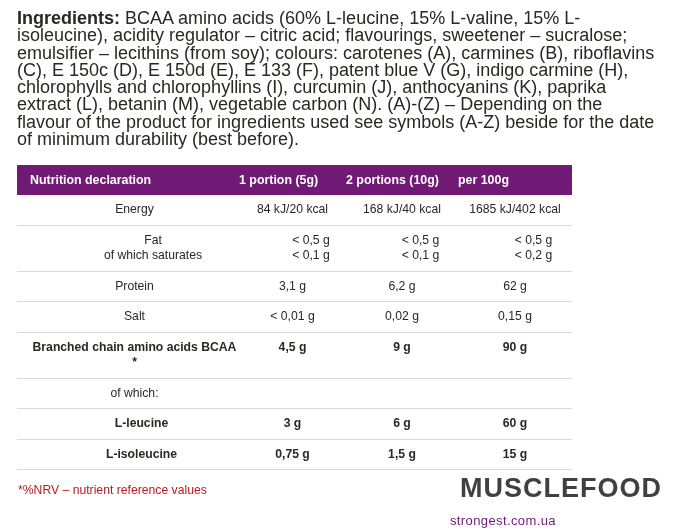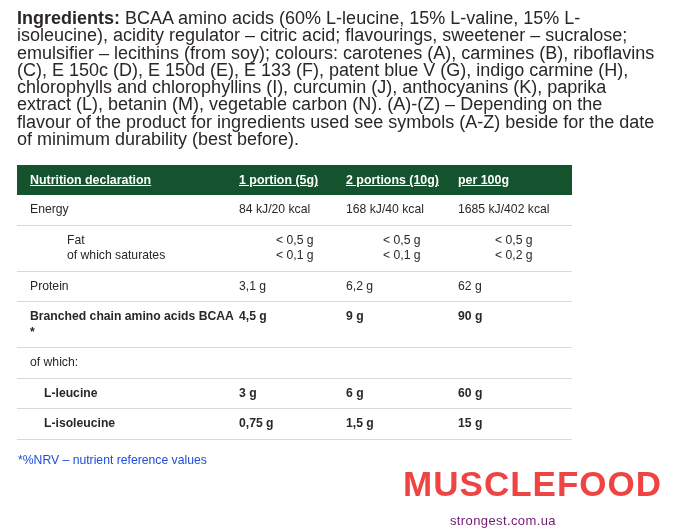--- a/index.html
+++ b/index.html
@@ -50,14 +50,13 @@
   table.nutrition col.c3 { width: 114px; }
 
   table.nutrition thead th {
-    background: #14532d;
+    background: #701a75;
     color: #ffffff;
     font-weight: bold;
     font-size: 12.4px;
     text-align: left;
     padding: 8px 0 8px 0;
     vertical-align: middle;
-    text-decoration: underline;
   }
   table.nutrition thead th.first { padding-left: 13px; }
 

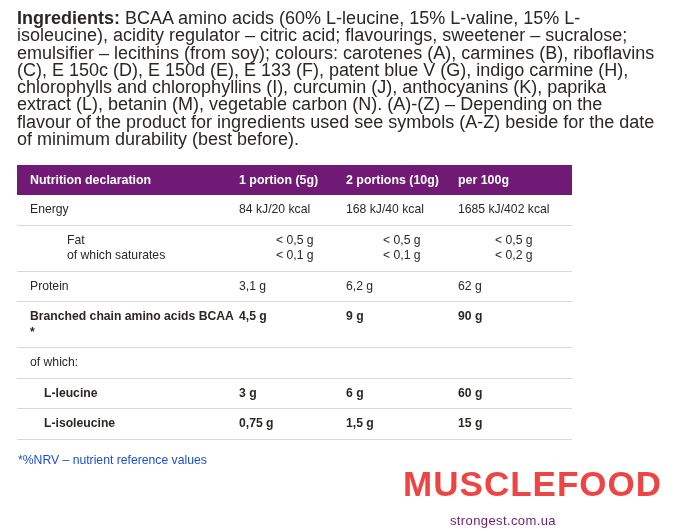--- a/index.html
+++ b/index.html
@@ -65,6 +65,7 @@
     padding: 8px 0 18px 0;
     vertical-align: top;
     line-height: 15.5px;
+    text-align: center;
   }
   table.nutrition tbody tr td.first {
     padding-left: 13px;

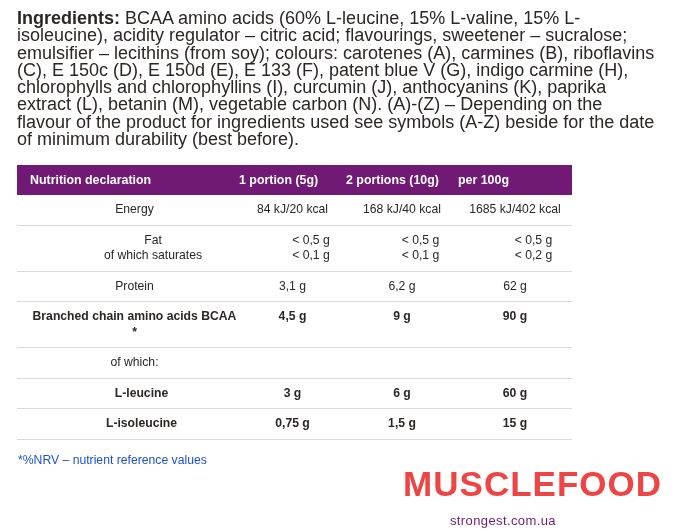--- a/index.html
+++ b/index.html
@@ -182,6 +182,20 @@
         </td>
       </tr>
 
+      <tr class="double">
+        <td class="first">
+          <span>Salt</span>
+        </td>
+        <td>
+          <span>&lt; 0,01 g</span>
+        </td>
+        <td>
+          <span>0,02 g</span>
+        </td>
+        <td>
+          <span>0,15 g</span>
+        </td>
+      </tr>
 
       <tr class="double">
         <td class="first bold">

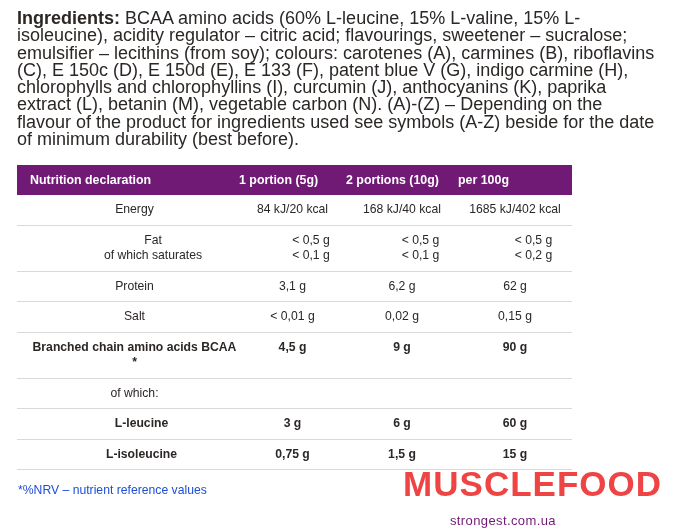--- a/index.html
+++ b/index.html
@@ -82,7 +82,7 @@
   
   .footnote {
     font-size: 12.2px;
-    color: #1d4ed8;
+    color: #b91c1c;
     margin-top: 13px;
     margin-left: 4px;
   }

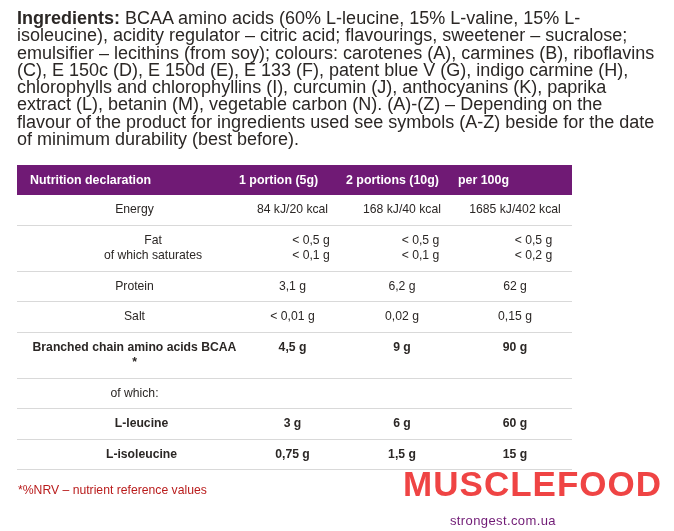--- a/index.html
+++ b/index.html
@@ -92,10 +92,10 @@
     position: absolute;
     right: 12px;
     bottom: 27px;
-    font-size: 35px;
+    font-size: 27px;
     font-weight: bold;
     letter-spacing: 1px;
-    color: #ef4444;
+    color: #404040;
     font-family: "Liberation Sans", sans-serif;
     user-select: none;
   }

